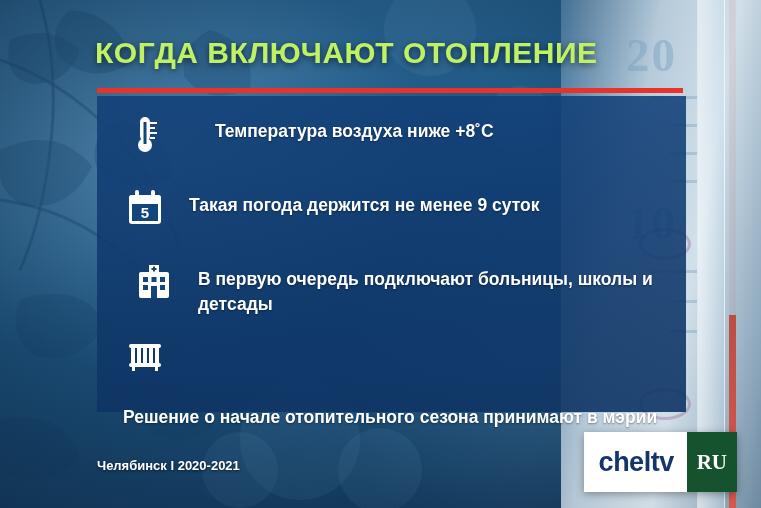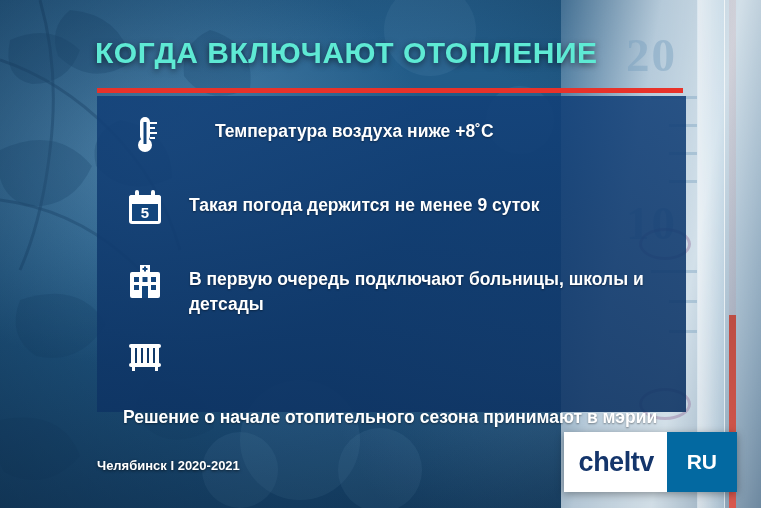--- a/index.html
+++ b/index.html
@@ -93,7 +93,7 @@
     left: 95px;
     top: 36px;
     width: 600px;
-    color: #5eead4;
+    color: #bef264;
     font-size: 30px;
     font-weight: 700;
     letter-spacing: 0.5px;

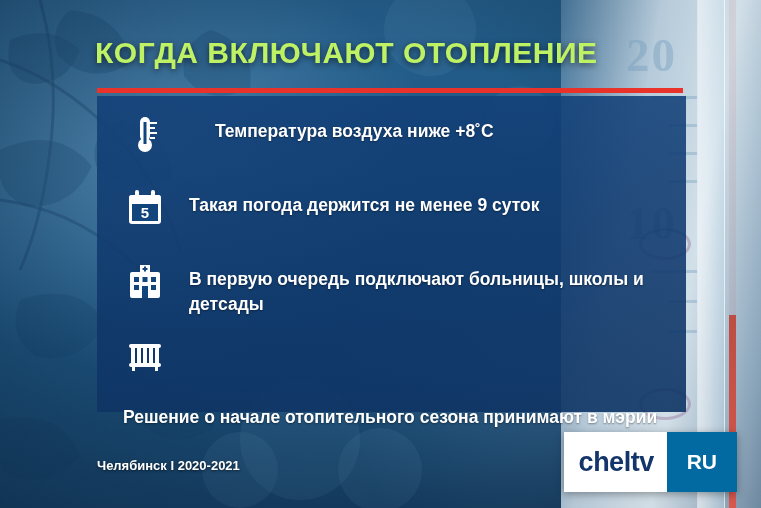--- a/index.html
+++ b/index.html
@@ -125,7 +125,7 @@
   }
   .row-1 { margin-top: 16px; gap: 48px; }
   .row-2 { margin-top: 14px; }
-  .row-3 { margin-top: 14px; }
+  .row-3 { margin-top: 14px; margin-left: 9px; }
   .row-4 { margin-top: 12px; flex-direction: column; }
   .ic {
     flex: 0 0 auto;

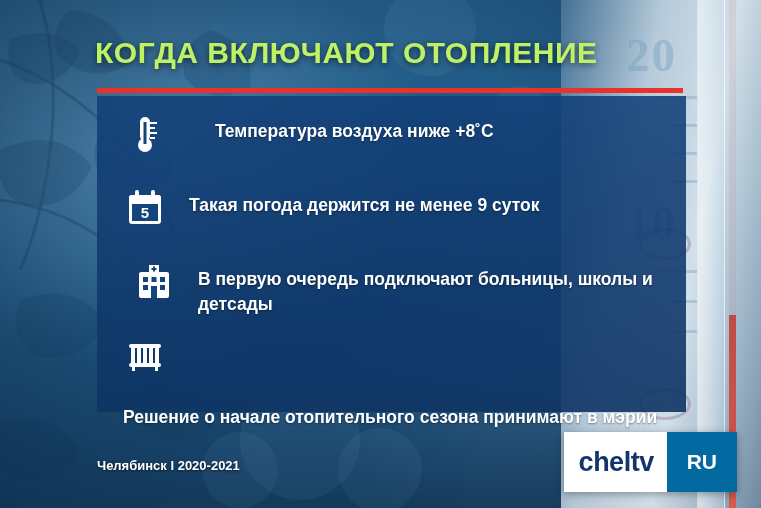--- a/index.html
+++ b/index.html
@@ -173,13 +173,14 @@
     letter-spacing: -0.5px;
   }
   .logo-ru {
-    background: #0369a1;
+    background: #14532d;
     color: #ffffff;
     font-size: 21px;
     font-weight: 700;
     display: flex;
     align-items: center;
-    padding: 0 20px;
+    padding: 0 10px;
+    font-family: Liberation Serif, serif;
   }
 </style>
 </head>

